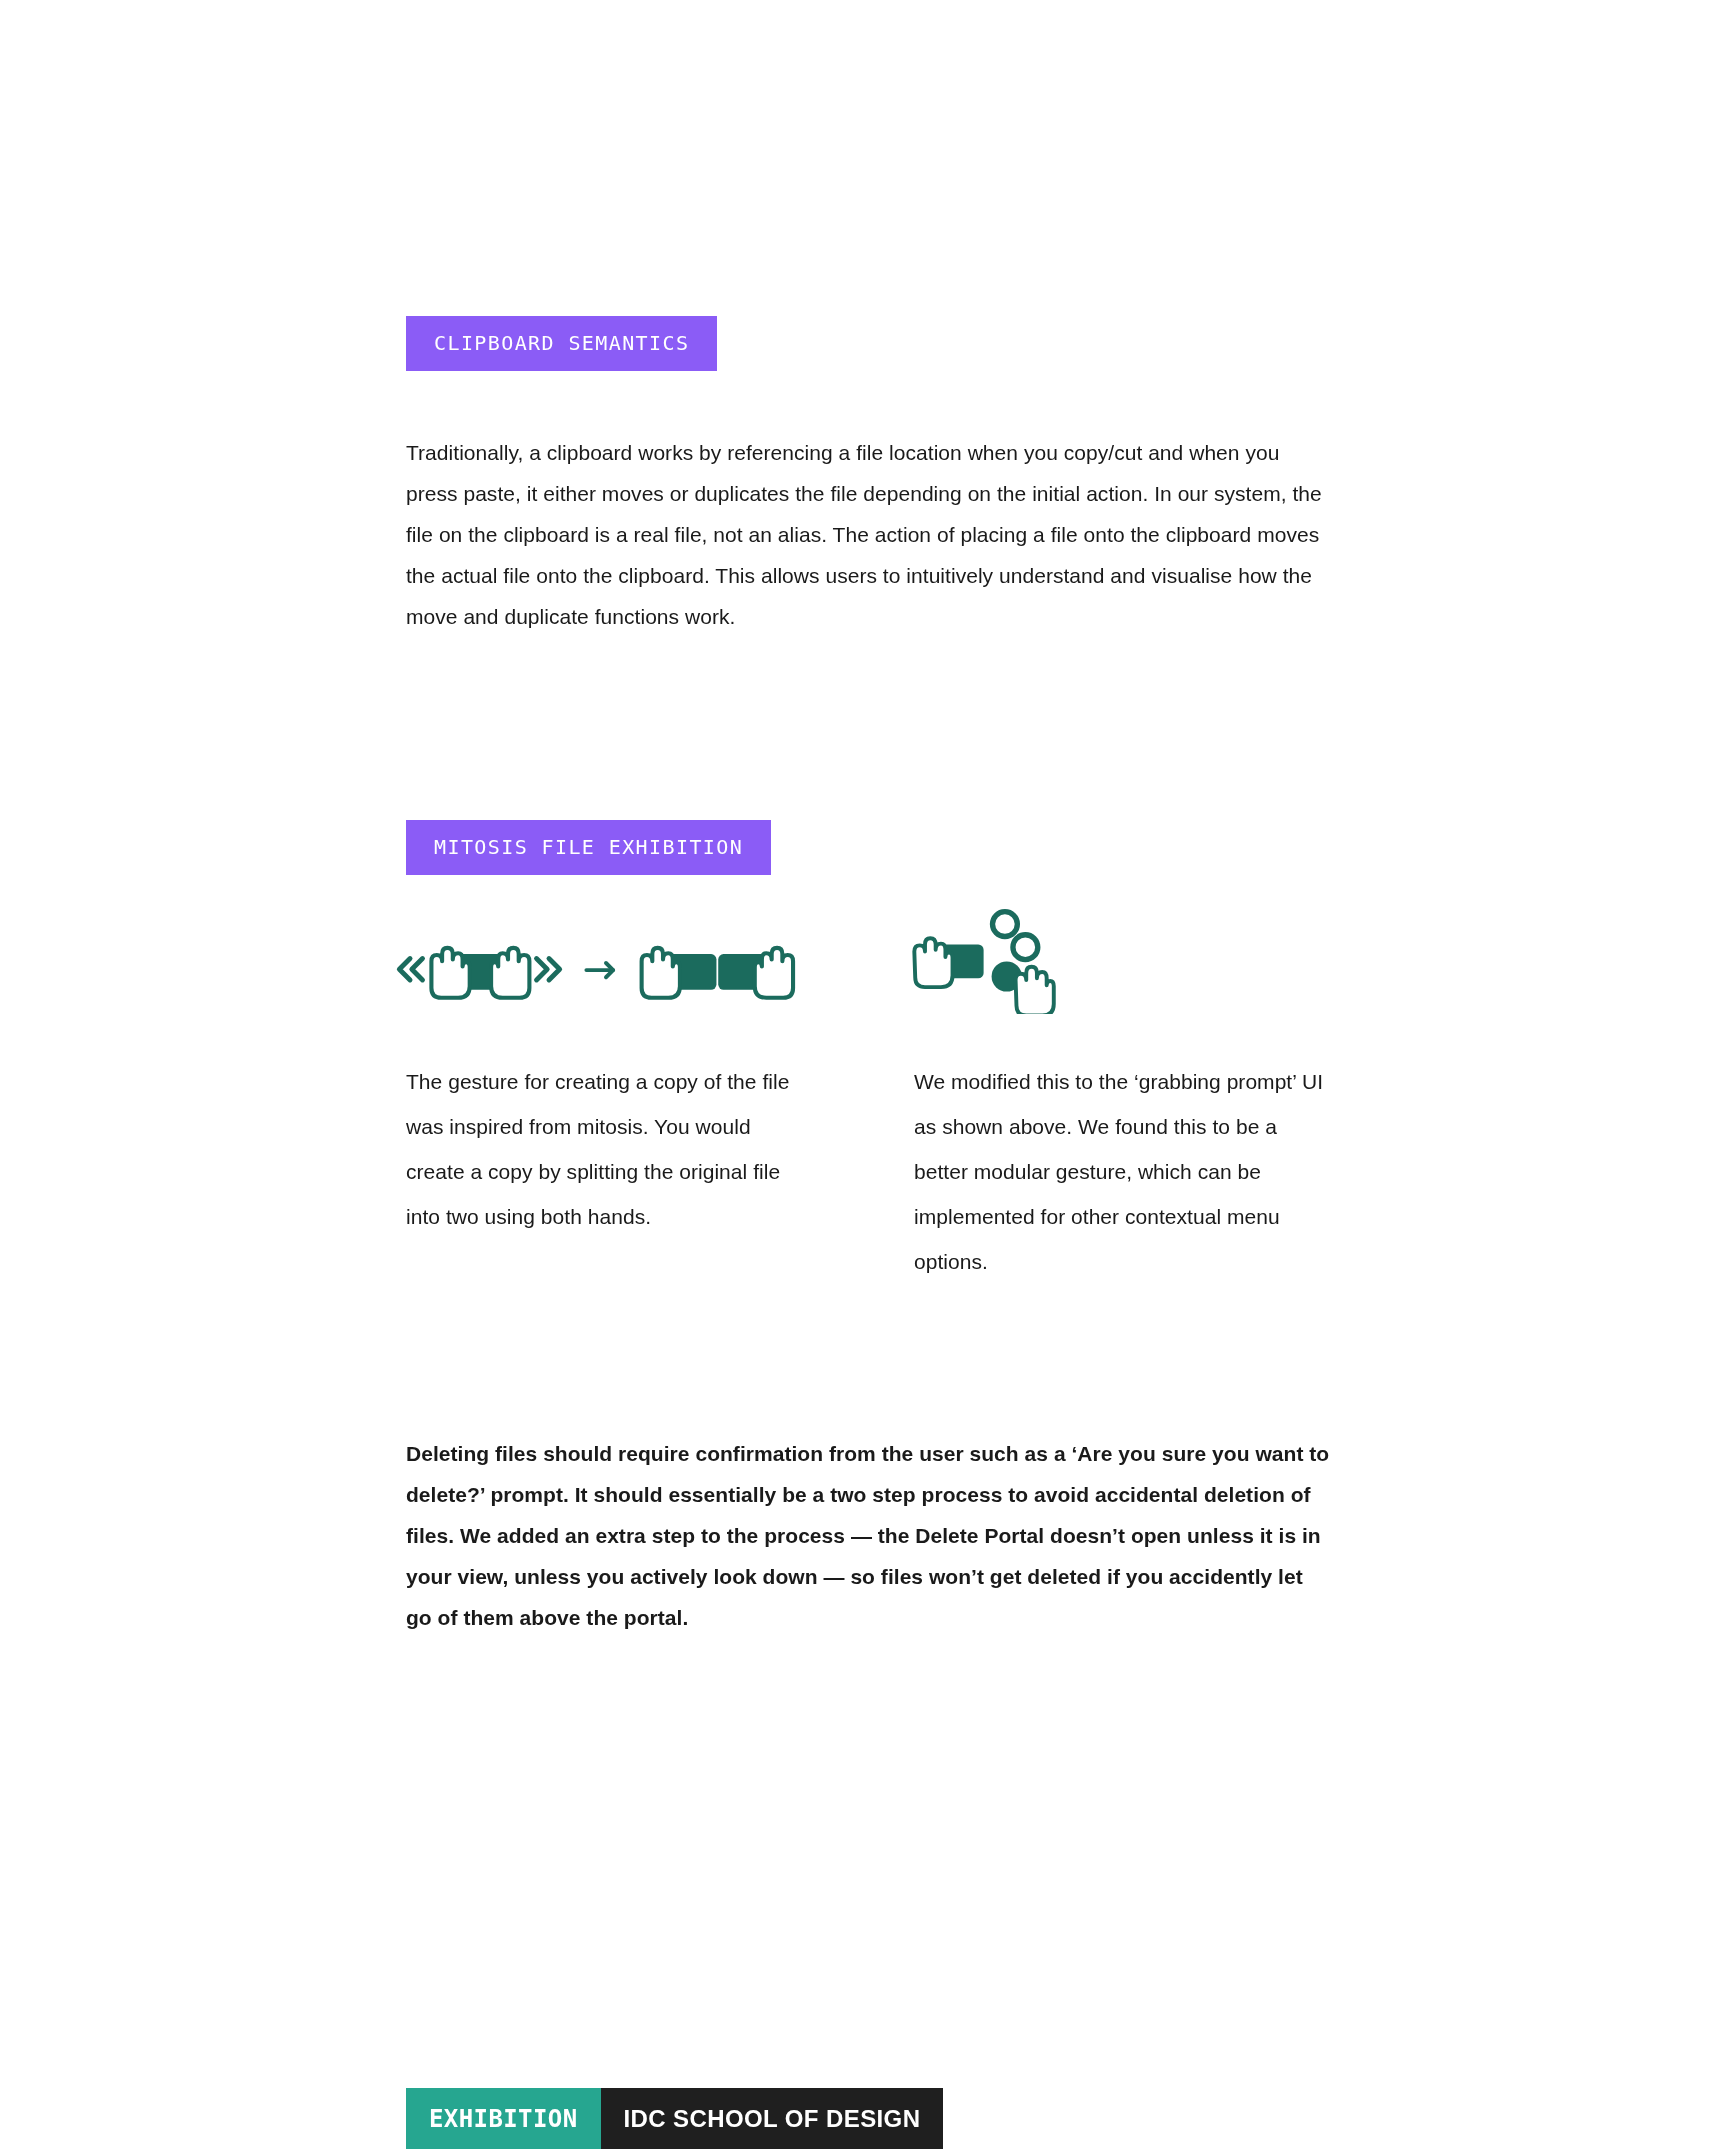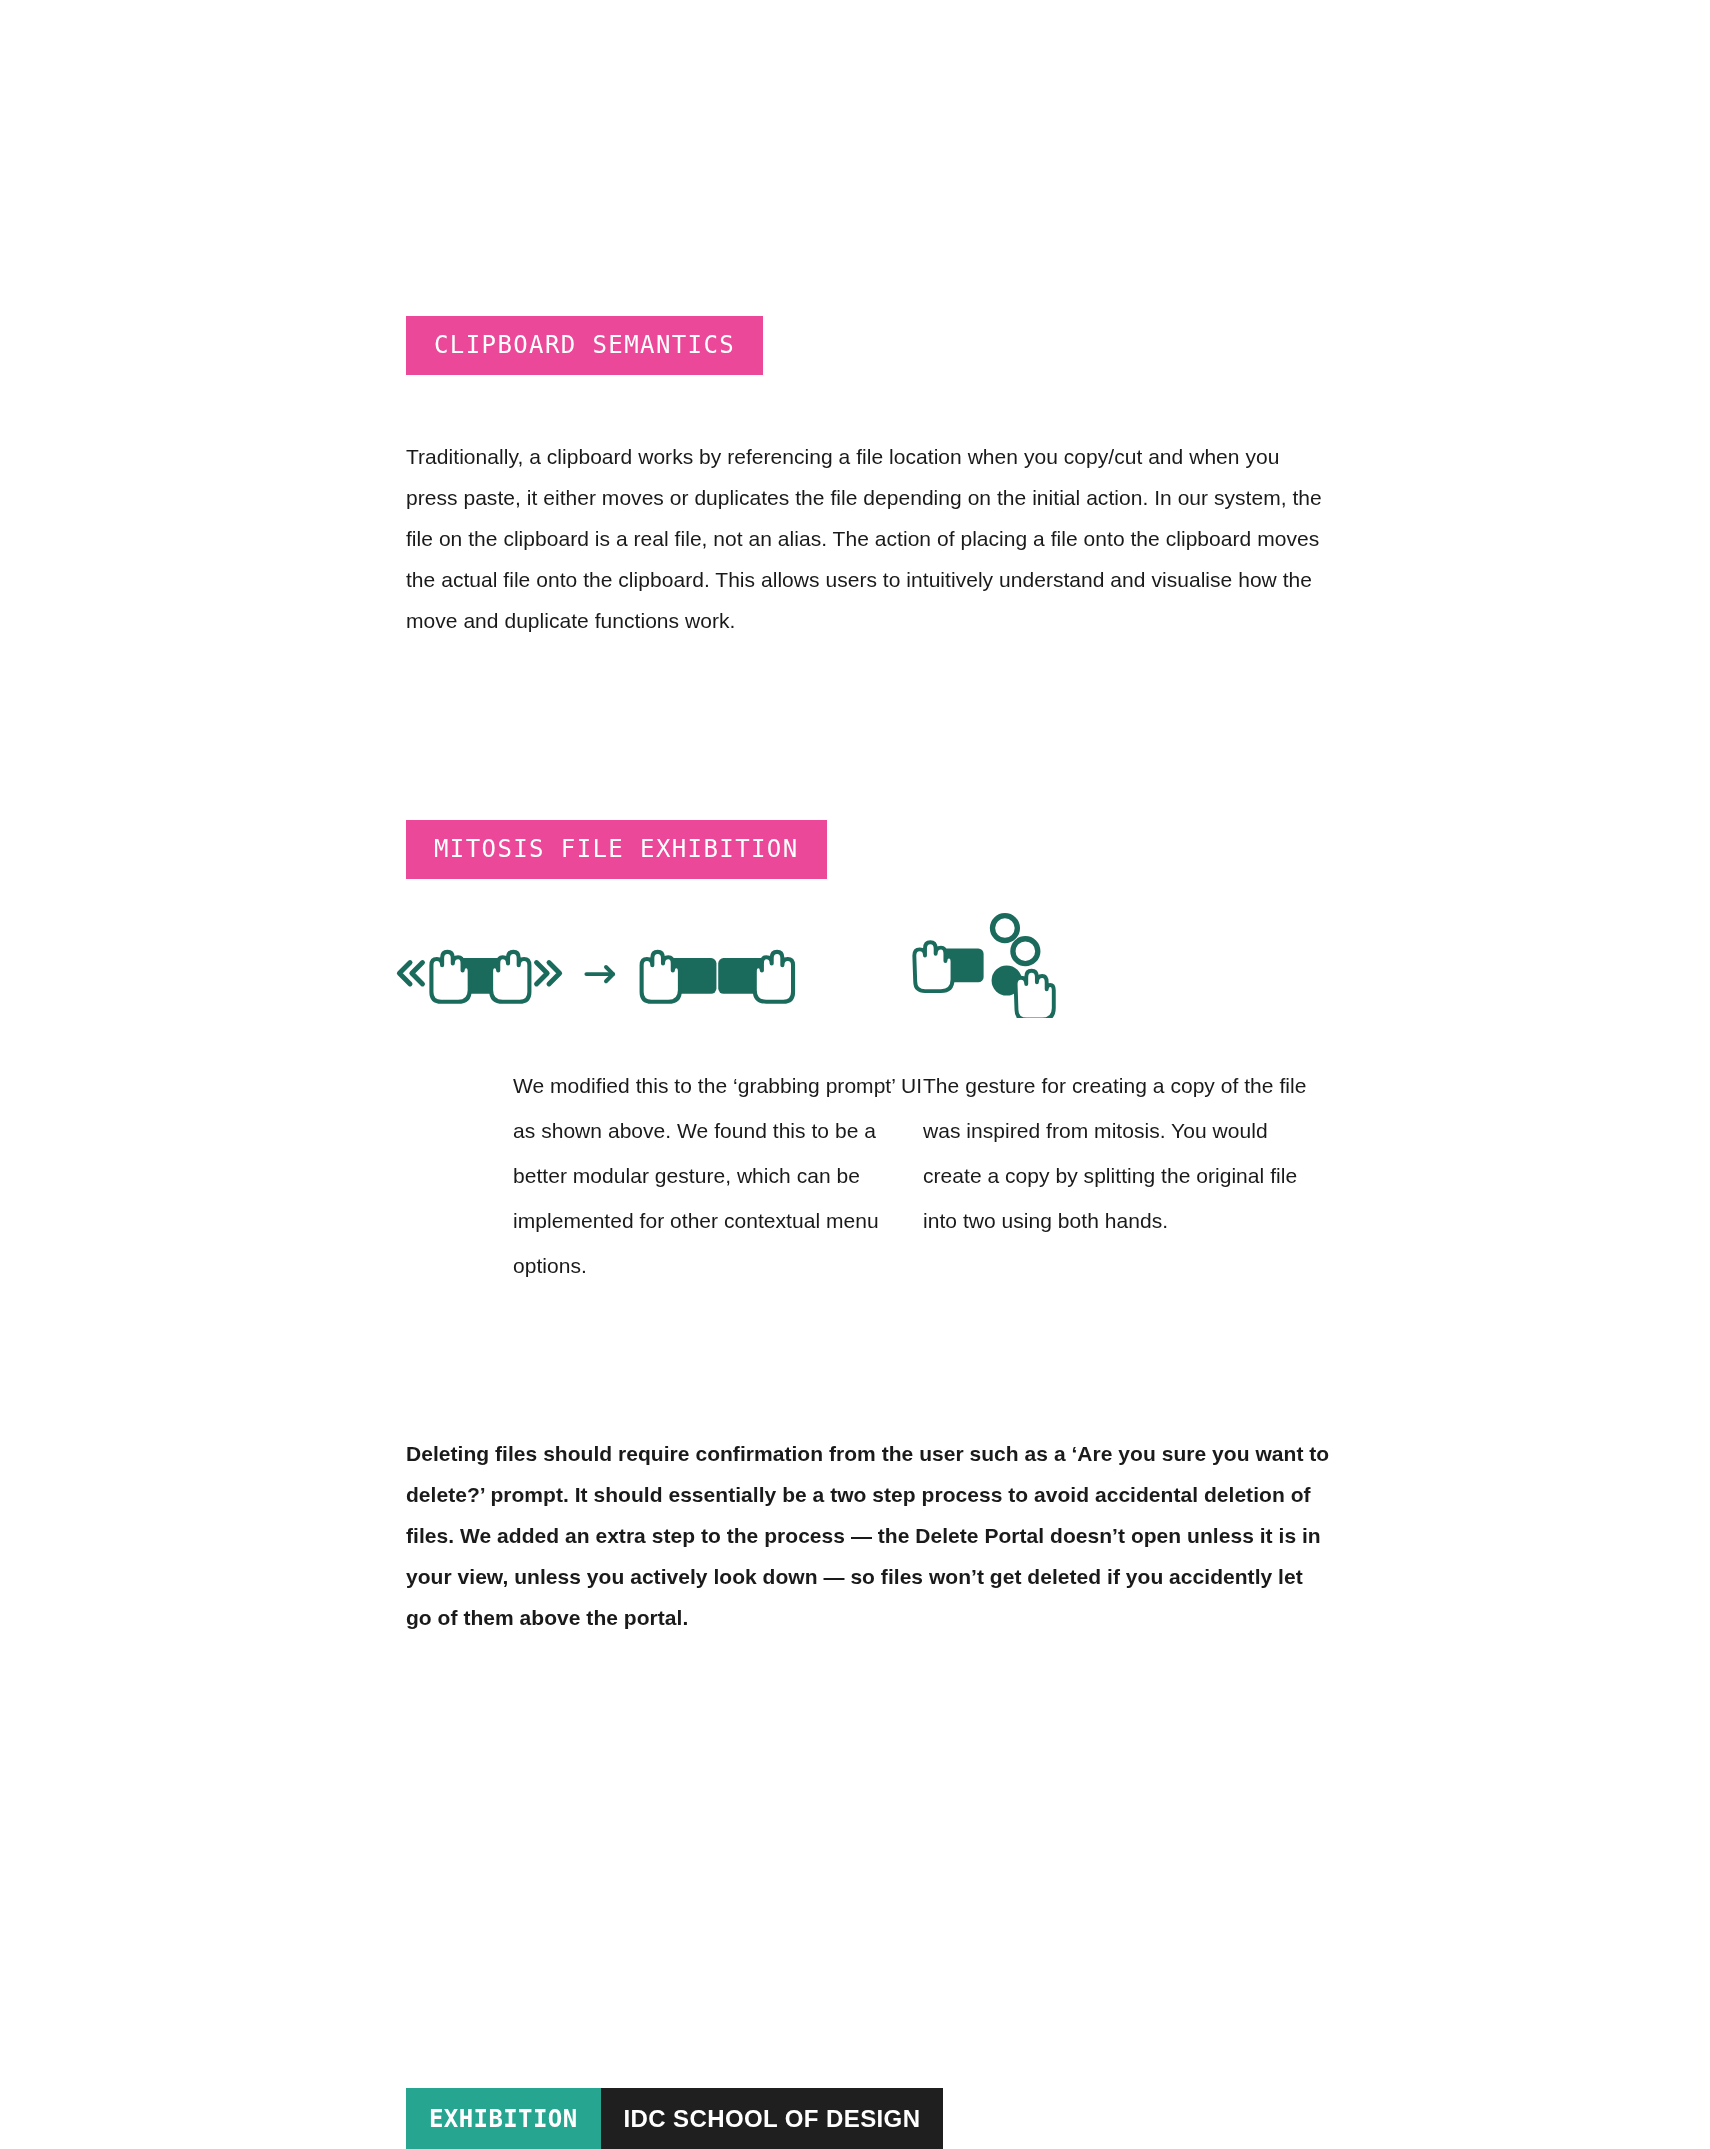--- a/index.html
+++ b/index.html
@@ -25,10 +25,10 @@
   
   .badge {
     display: inline-block;
-    background: #ec4899;
+    background: #8b5cf6;
     color: #ffffff;
     font-family: "DejaVu Sans Mono", "Liberation Mono", monospace;
-    font-size: 24px;
+    font-size: 20px;
     letter-spacing: 1.4px;
     line-height: 1;
     padding: 17px 28px 18px 28px;

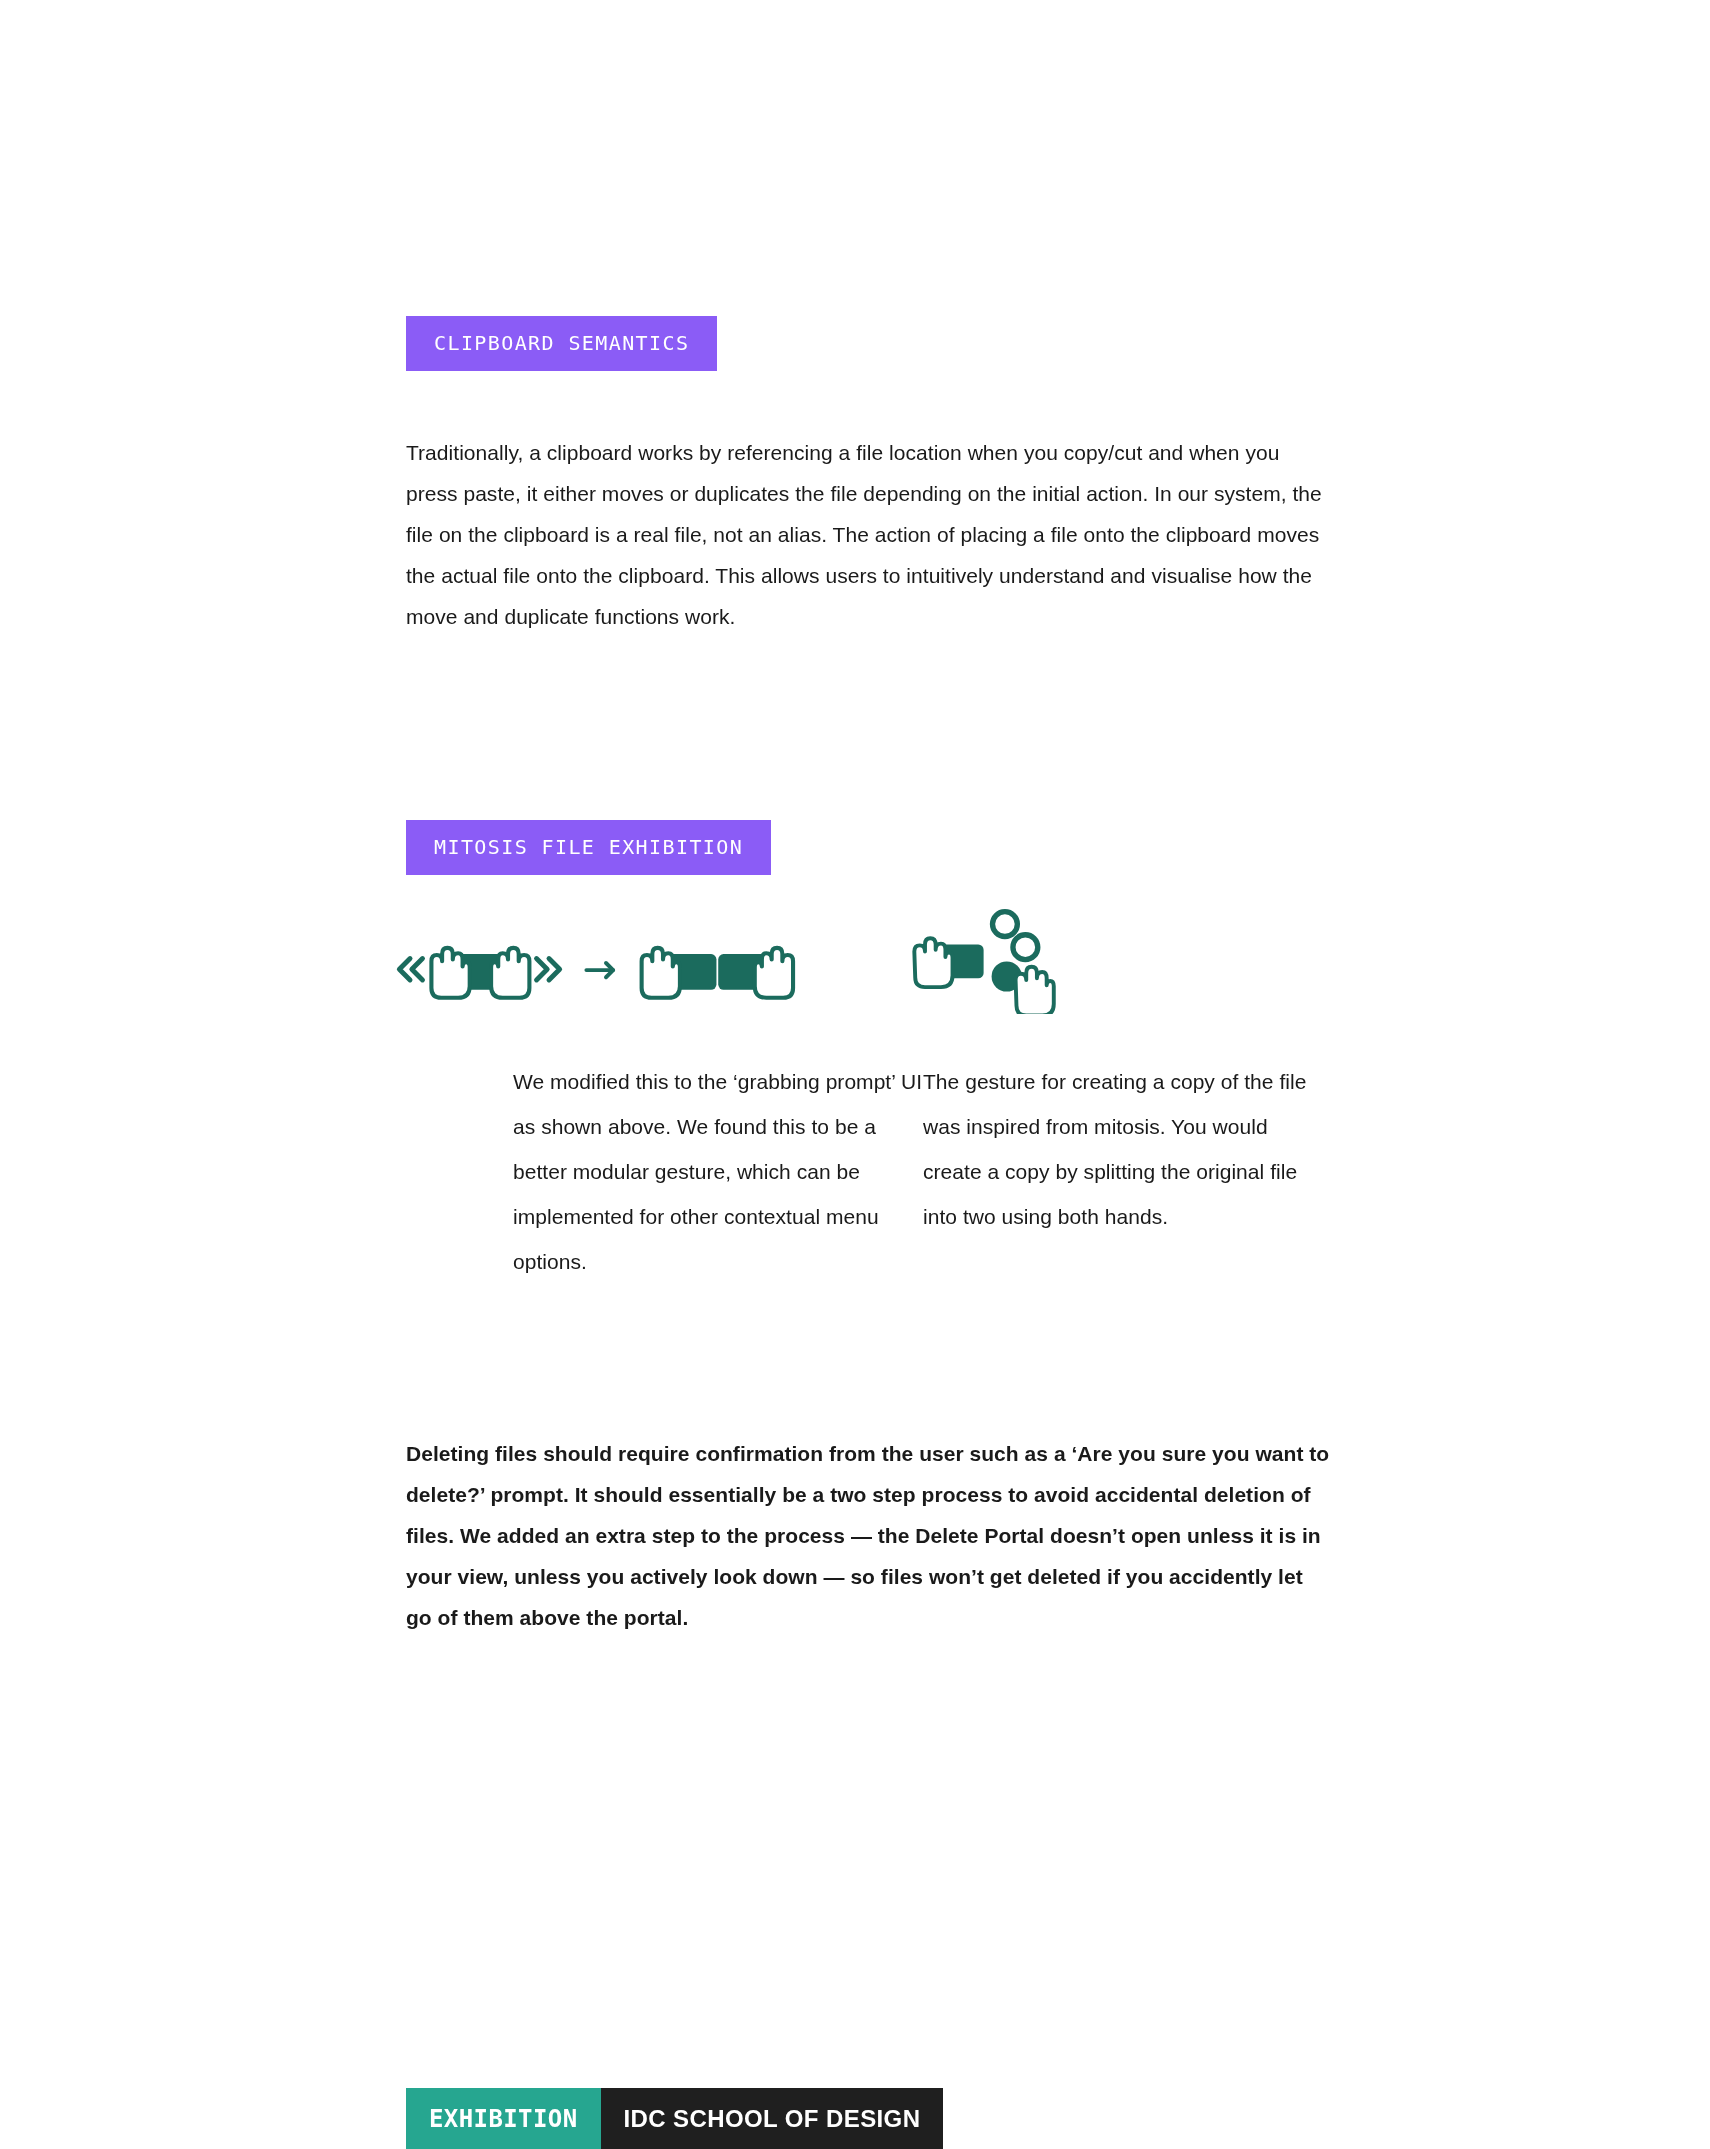--- a/index.html
+++ b/index.html
@@ -191,8 +191,8 @@
     </div>
 
     <div class="cols">
+      <p class="para narrow col-a">The gesture for creating a copy of the file was inspired from mitosis. You would create a copy by splitting the original file into two using both hands.</p>
       <p class="para narrow col-b">We modified this to the ‘grabbing prompt’ UI as shown above. We found this to be a better modular gesture, which can be implemented for other contextual menu options.</p>
-      <p class="para narrow col-a">The gesture for creating a copy of the file was inspired from mitosis. You would create a copy by splitting the original file into two using both hands.</p>
     </div>
   </section>
 

